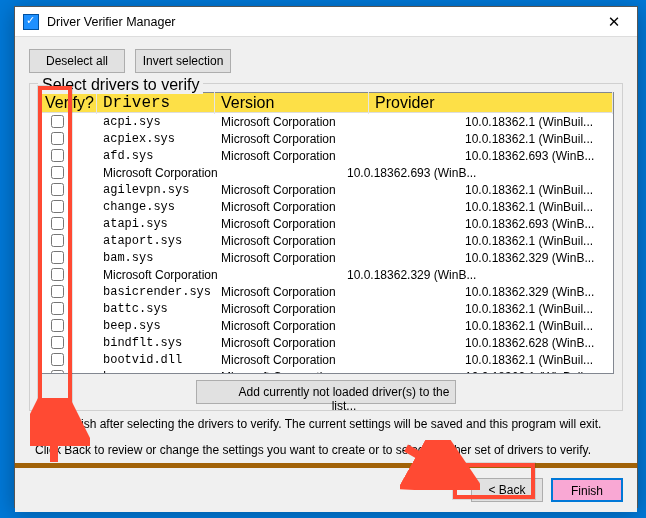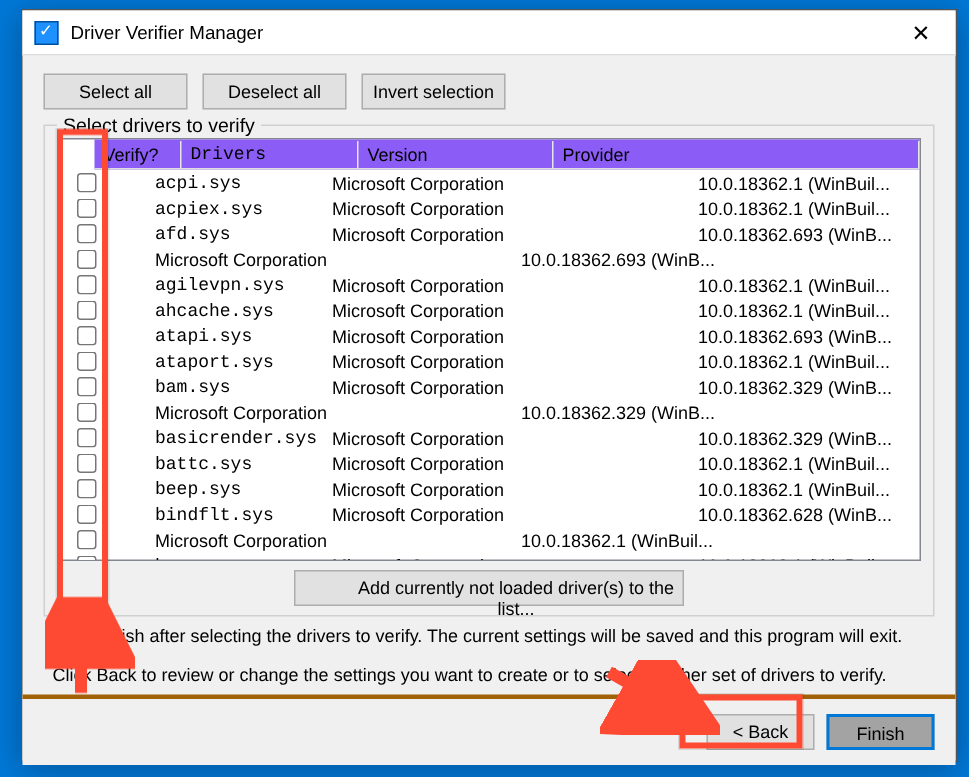--- a/index.html
+++ b/index.html
@@ -163,7 +163,6 @@
   <div class="content">
 
     <div class="btn-row">
-      <button class="btn">Select all</button>
       <button class="btn">Deselect all</button>
       <button class="btn">Invert selection</button>
     </div>

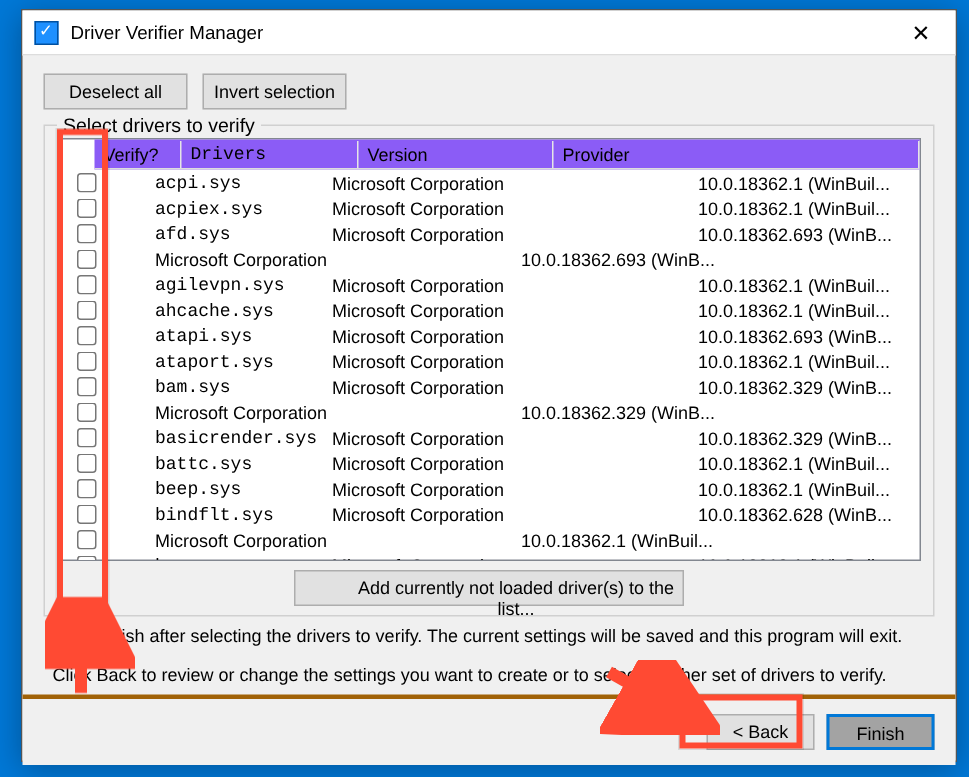--- a/index.html
+++ b/index.html
@@ -83,7 +83,7 @@
     top: -8px; left: 8px;
     background: #f0f0f0;
     padding: 0 4px;
-    font-size: 13px;
+    font-size: 16px;
   }
   .list-wrap {
     background: #fff;

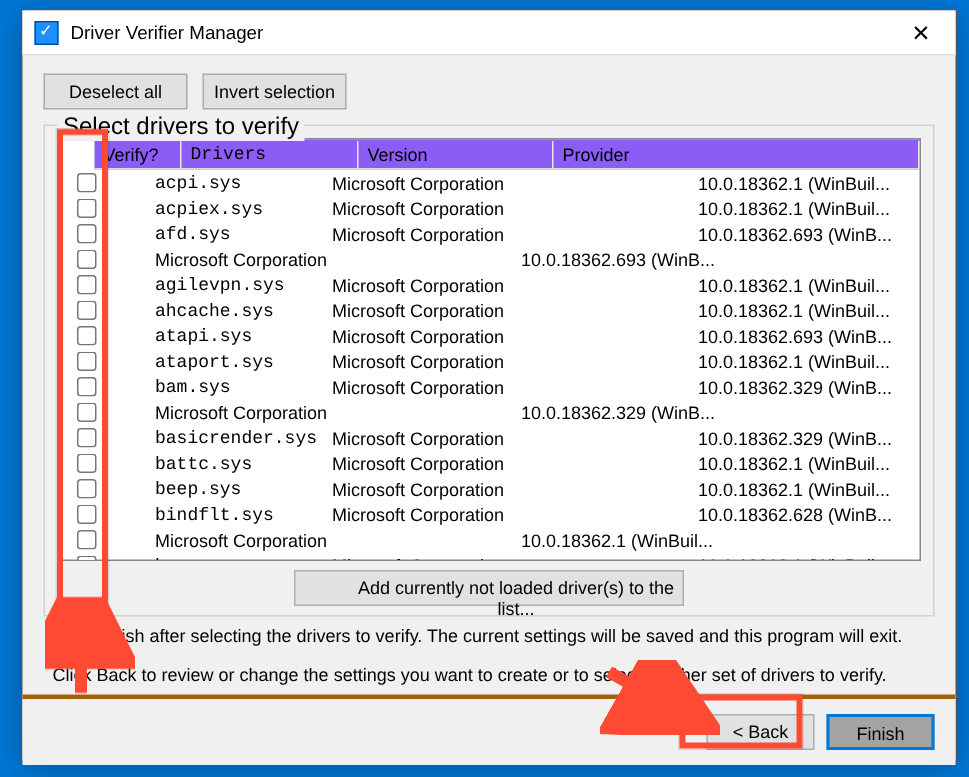--- a/index.html
+++ b/index.html
@@ -94,12 +94,11 @@
   }
   .list-header {
     display: flex;
-    background: #8b5cf6;
+    background: #fde047;
     border-bottom: 1px solid #ddd;
-    font-size: 12px;
+    font-size: 16px;
     height: 20px;
     align-items: center;
-    margin-left: 24px;
   }
   .col-hdr { padding: 2px 6px; border-right: 1px solid #e5e5e5; white-space: nowrap; overflow: hidden; }
   .list-body {

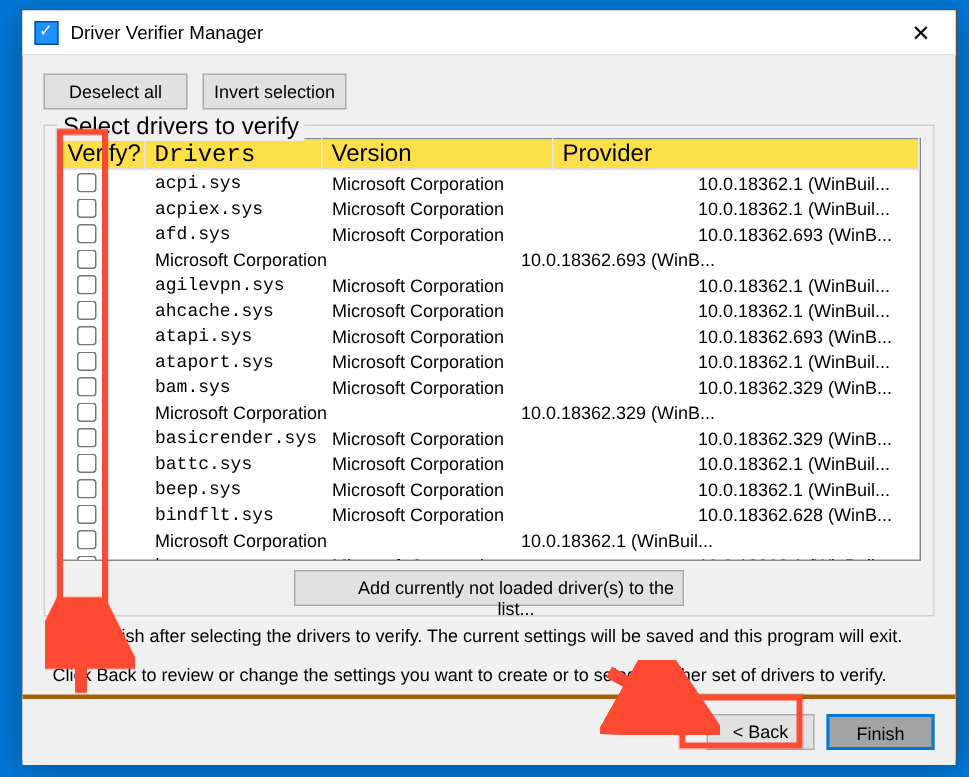--- a/index.html
+++ b/index.html
@@ -220,7 +220,7 @@
               <div class="cell c0">
                 <input type="checkbox" class="chk" style="">
               </div>
-              <div class="cell c1">ahcache.sys</div>
+              <div class="cell c1">change.sys</div>
               <div class="cell c2">Microsoft Corporation</div>
               <div class="cell c3">10.0.18362.1 (WinBuil...</div>
             </div>

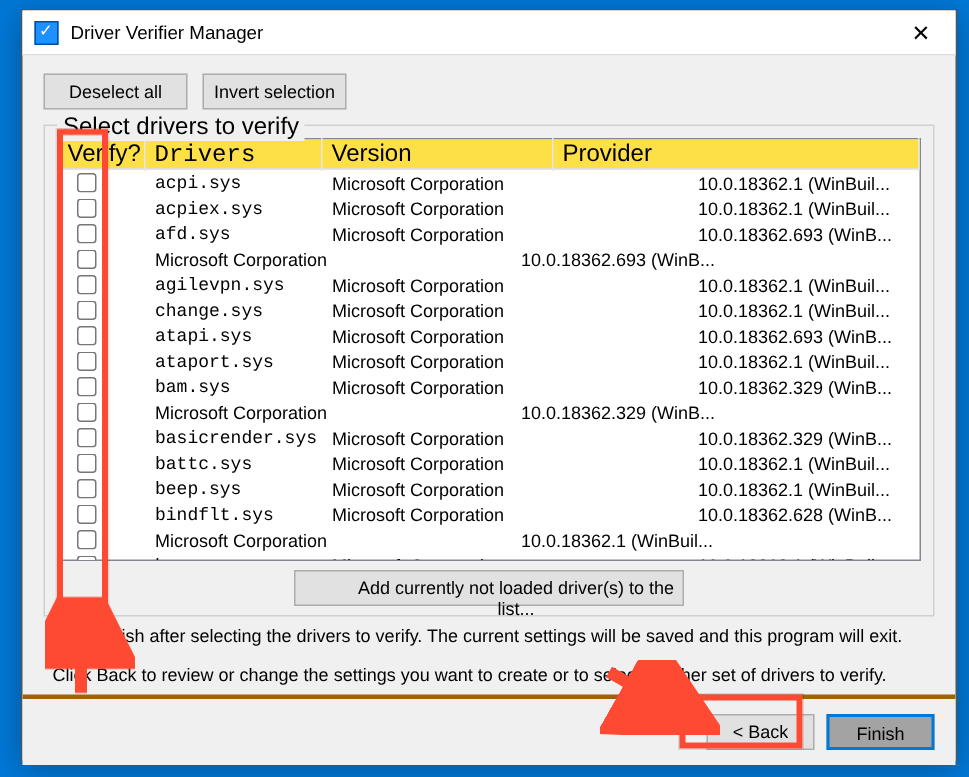--- a/index.html
+++ b/index.html
@@ -291,6 +291,7 @@
               <div class="cell c0">
                 <input type="checkbox" class="chk" style="">
               </div>
+              <div class="cell c1">bootvid.dll</div>
               <div class="cell c2">Microsoft Corporation</div>
               <div class="cell c3">10.0.18362.1 (WinBuil...</div>
             </div>

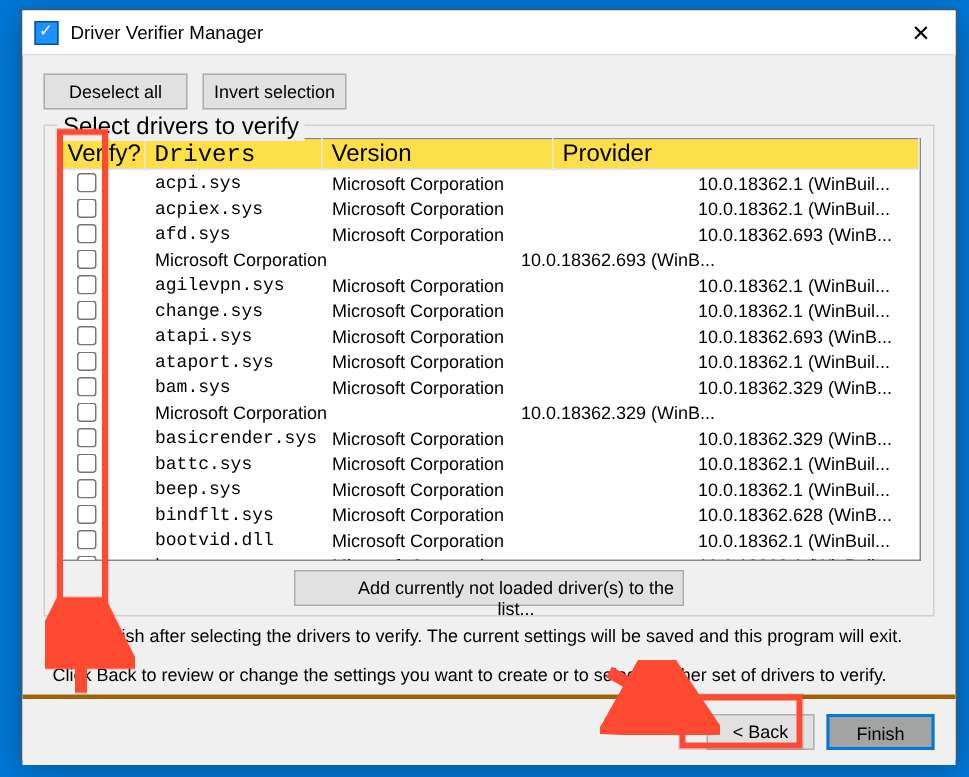--- a/index.html
+++ b/index.html
@@ -120,7 +120,7 @@
   .addbtn { width: 260px; height: 24px; padding-left: 36px; }
   .hint { font-size: 12px; margin: 6px 6px; color: #000; }
   .footer {
-    border-top: 3px solid #a16207;
+    border-top: 5px solid #a16207;
     padding: 10px 14px 10px 0;
     display: flex;
     justify-content: flex-end;

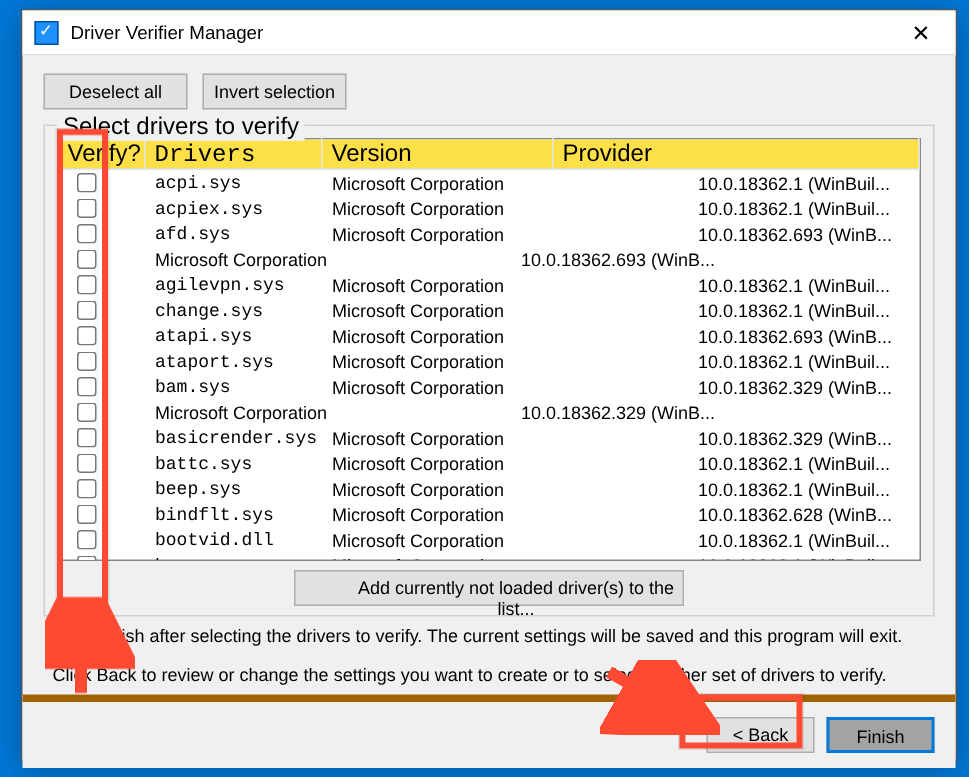--- a/index.html
+++ b/index.html
@@ -130,7 +130,7 @@
   .winbtn { width: 72px; height: 24px; }
   .winbtn.primary {
     border: 2px solid #0078d7;
-    background: #a3a3a3;
+    background: #f9a8d4;
   }
   
   .anno-rect {

